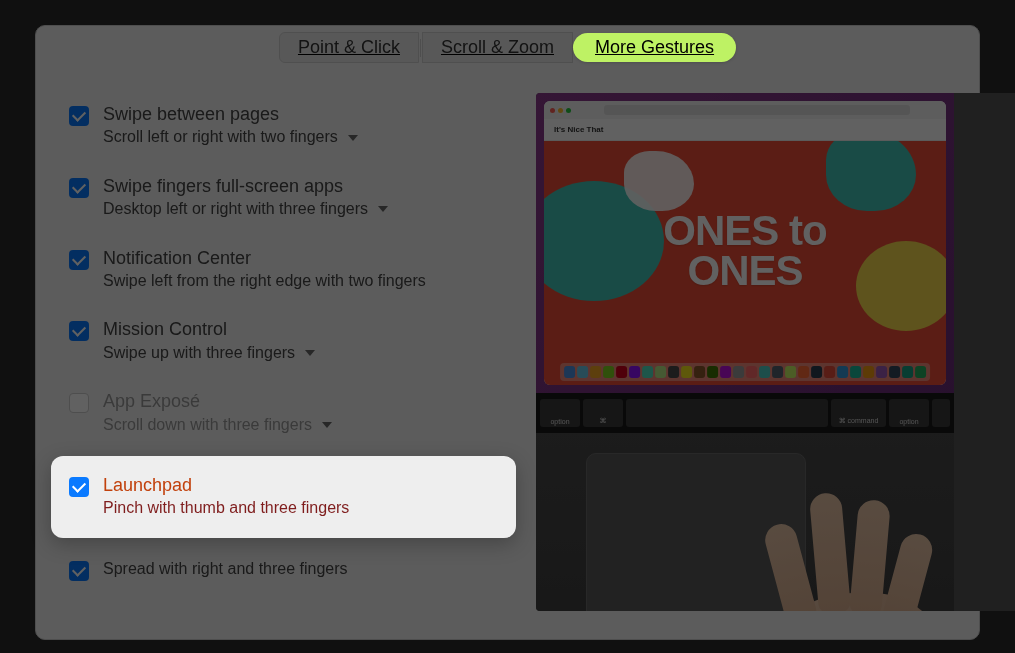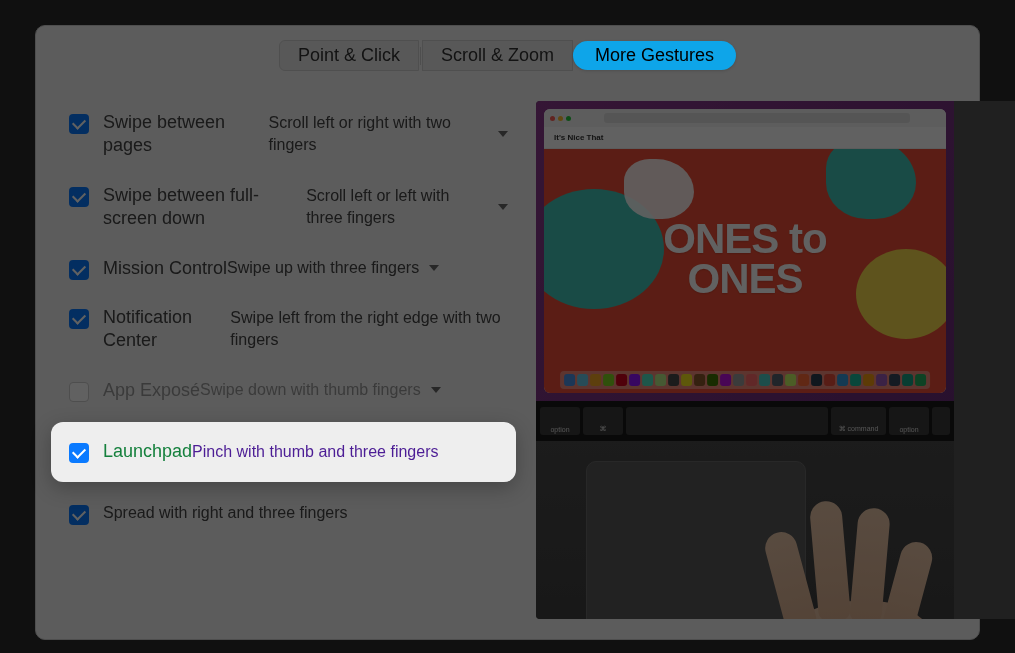--- a/index.html
+++ b/index.html
@@ -33,7 +33,8 @@
       justify-content: center;
       align-items: center;
       gap: 0;
-      margin-top: 14px;
+      margin-top: 6px;
+      text-decoration: underline;
     }
     .tab {
       padding: 4px 18px;

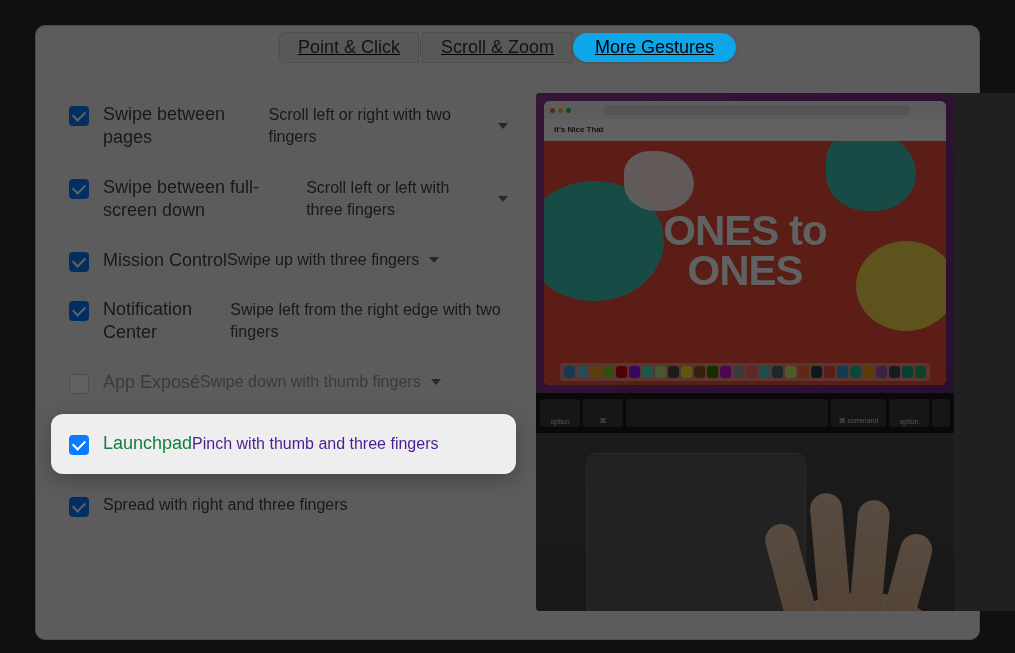--- a/index.html
+++ b/index.html
@@ -47,7 +47,7 @@
     .tab:first-child { border-radius: 6px 0 0 6px; }
     .tab:last-child { border-radius: 0 6px 6px 0; }
     .tab.active {
-      background: #0ea5e9;
+      background: #bef264;
       color: #000;
       border-radius: 16px;
       padding: 4px 22px;

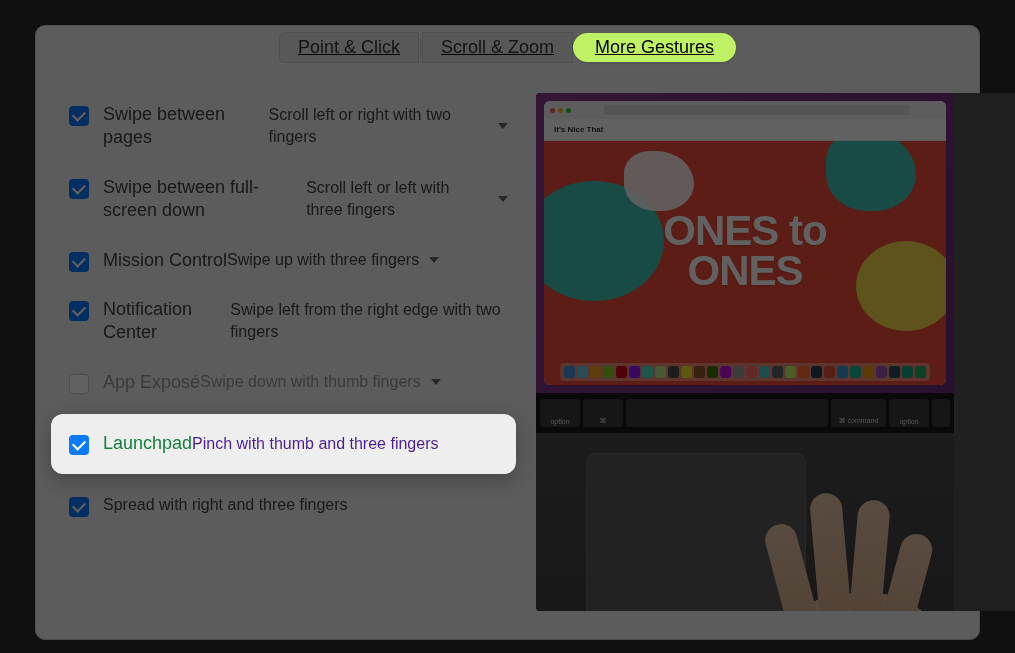--- a/index.html
+++ b/index.html
@@ -110,7 +110,7 @@
       border-width: 0 2.5px 2.5px 0;
       transform: rotate(45deg) translate(-1px,-1px);
     }
-    .option-text { display: flex; flex-direction: row; }
+    .option-text { display: flex; flex-direction: column; }
     .option-title {
       font-size: 18px;
       color: #15803d;

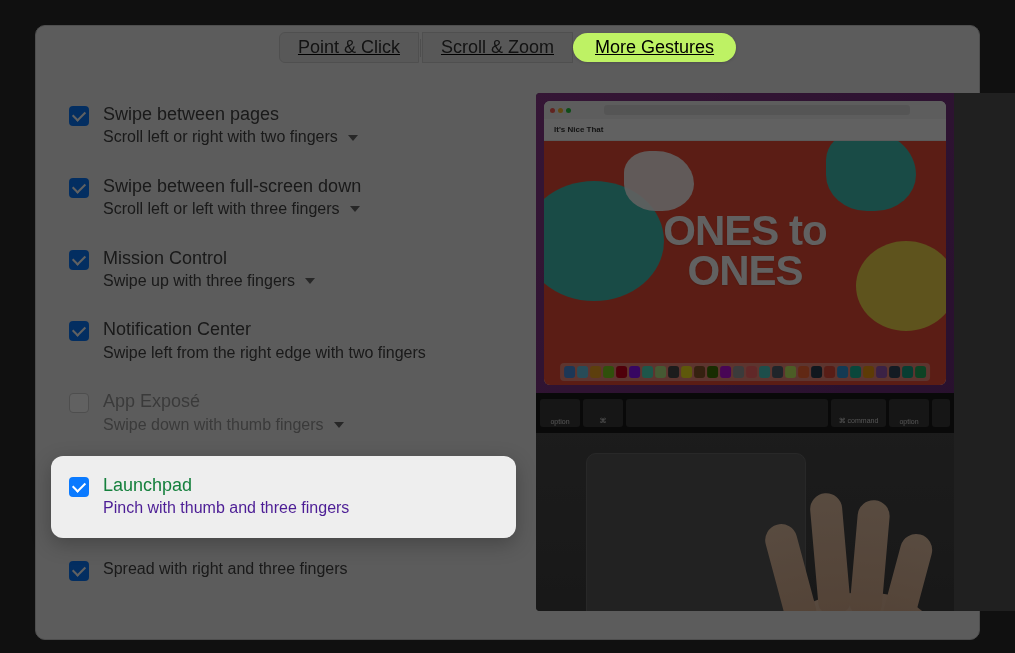--- a/index.html
+++ b/index.html
@@ -347,7 +347,7 @@
       <div class="option-row">
         <div class="checkbox checked"></div>
         <div class="option-text">
-          <span class="option-title">Swipe between full-screen down</span>
+          <span class="option-title">Swipe fingers full-screen apps</span>
           <span class="option-sub">
             <span>Scroll left or left with three fingers</span>
             <span class="chevron"></span>

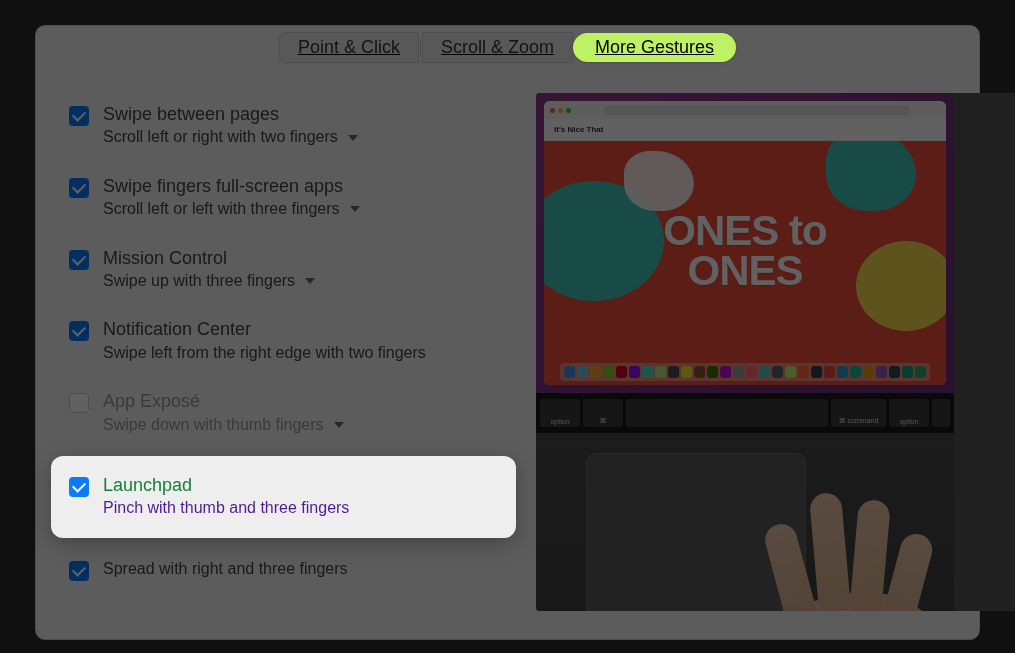--- a/index.html
+++ b/index.html
@@ -349,7 +349,7 @@
         <div class="option-text">
           <span class="option-title">Swipe fingers full-screen apps</span>
           <span class="option-sub">
-            <span>Scroll left or left with three fingers</span>
+            <span>Desktop left or right with three fingers</span>
             <span class="chevron"></span>
           </span>
         </div>

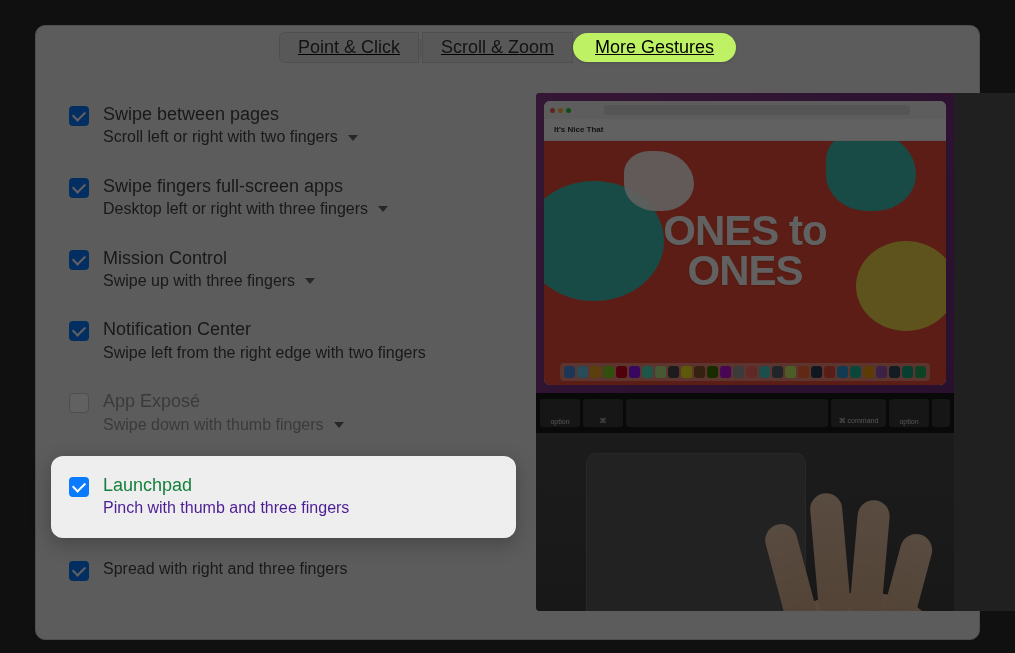--- a/index.html
+++ b/index.html
@@ -358,20 +358,20 @@
       <div class="option-row">
         <div class="checkbox checked"></div>
         <div class="option-text">
+          <span class="option-title">Notification Center</span>
+          <span class="option-sub">
+            <span>Swipe left from the right edge with two fingers</span>
+          </span>
+        </div>
+      </div>
+
+      <div class="option-row">
+        <div class="checkbox checked"></div>
+        <div class="option-text">
           <span class="option-title">Mission Control</span>
           <span class="option-sub">
             <span>Swipe up with three fingers</span>
             <span class="chevron"></span>
-          </span>
-        </div>
-      </div>
-
-      <div class="option-row">
-        <div class="checkbox checked"></div>
-        <div class="option-text">
-          <span class="option-title">Notification Center</span>
-          <span class="option-sub">
-            <span>Swipe left from the right edge with two fingers</span>
           </span>
         </div>
       </div>

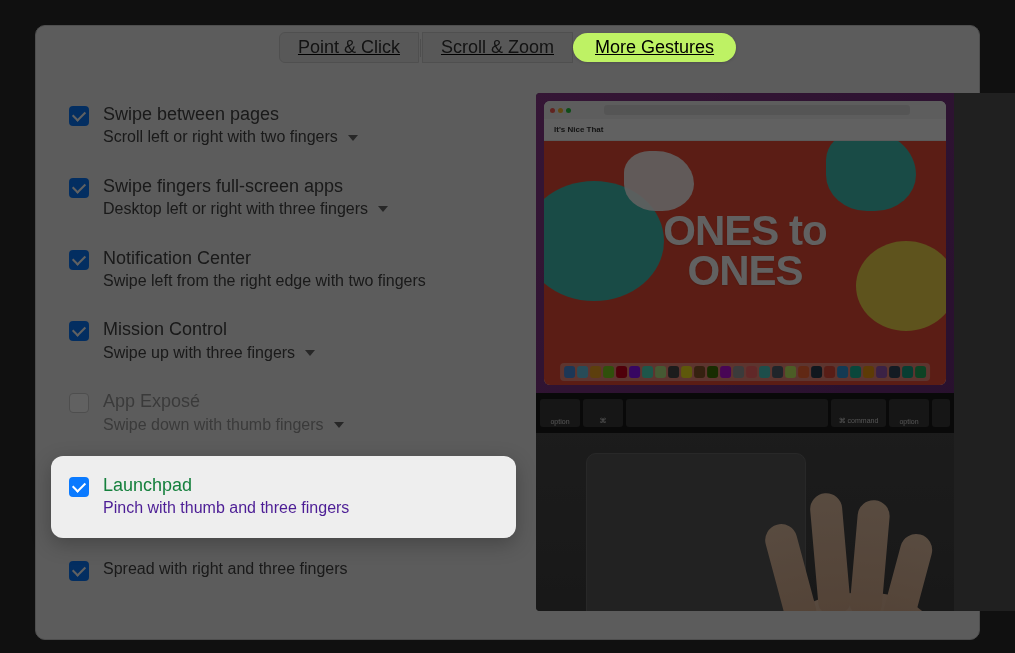--- a/index.html
+++ b/index.html
@@ -381,7 +381,7 @@
         <div class="option-text">
           <span class="option-title">App Exposé</span>
           <span class="option-sub">
-            <span>Swipe down with thumb fingers</span>
+            <span>Scroll down with three fingers</span>
             <span class="chevron"></span>
           </span>
         </div>

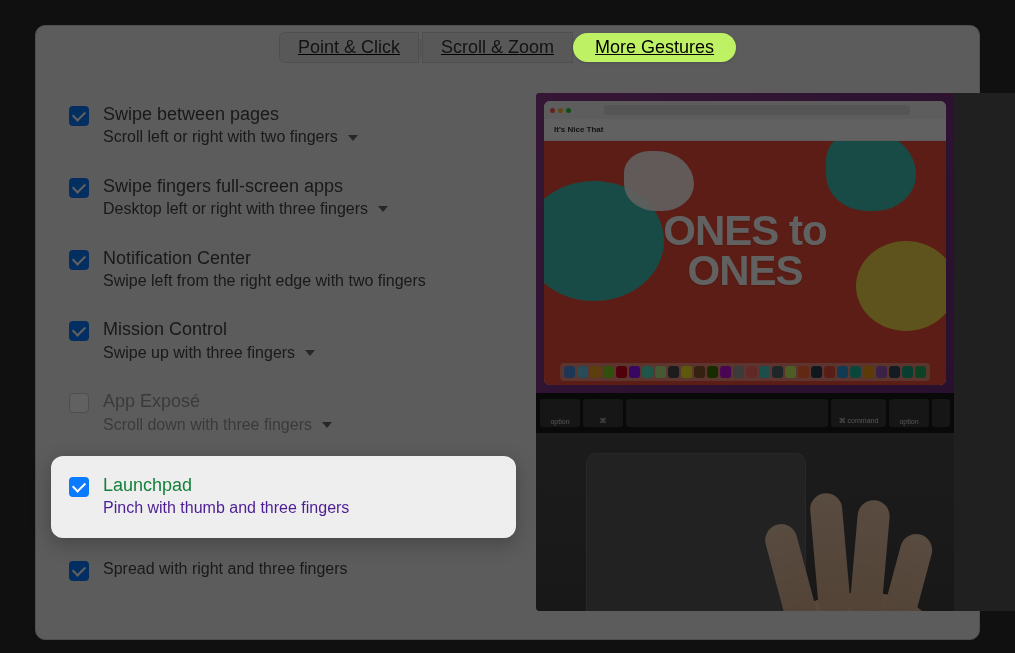--- a/index.html
+++ b/index.html
@@ -113,7 +113,7 @@
     .option-text { display: flex; flex-direction: column; }
     .option-title {
       font-size: 18px;
-      color: #15803d;
+      color: #c2410c;
       line-height: 1.3;
     }
     .option-sub {

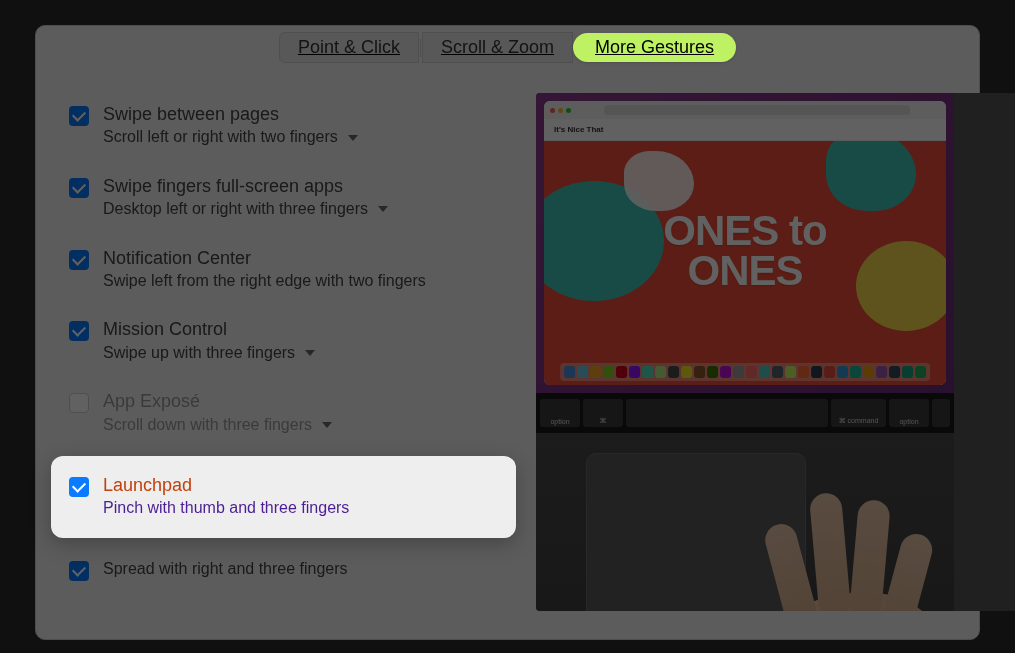--- a/index.html
+++ b/index.html
@@ -118,7 +118,7 @@
     }
     .option-sub {
       font-size: 16px;
-      color: #4c1d95;
+      color: #7f1d1d;
       line-height: 1.4;
       display: flex;
       align-items: center;

